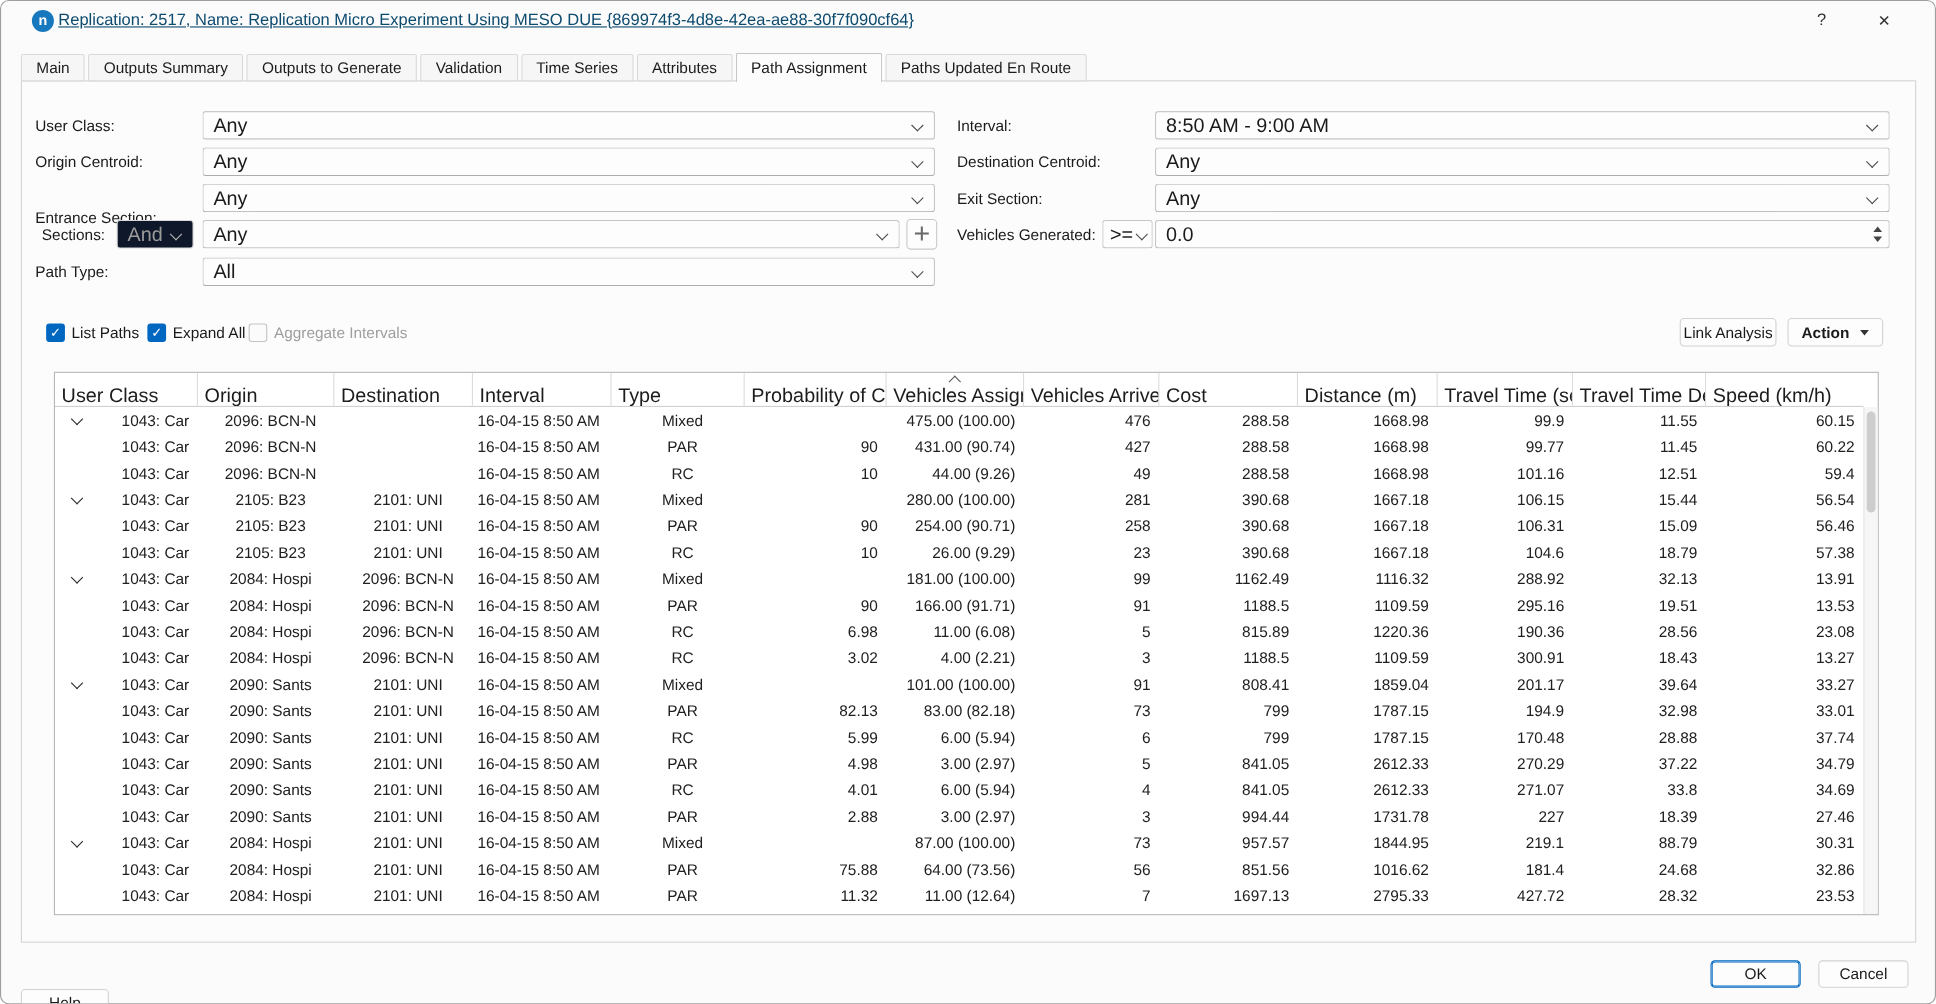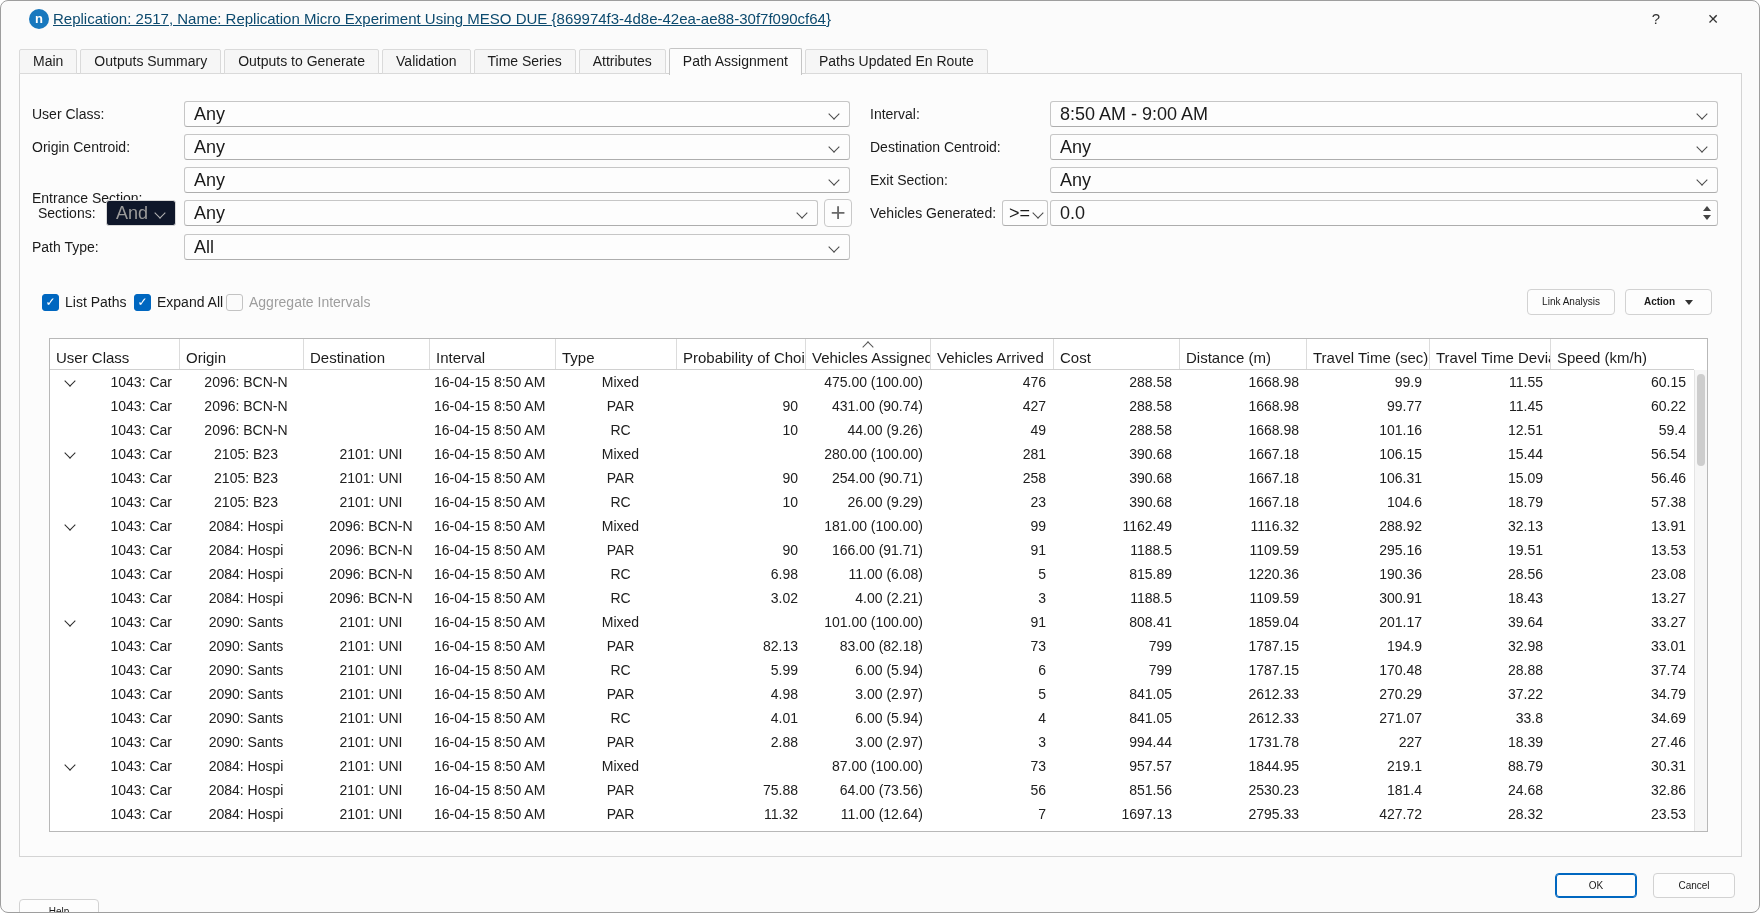--- a/index.html
+++ b/index.html
@@ -41,7 +41,7 @@
   .cb.disabled{border-color:#c3c3c3;background:#fbfbfb;}
   .cblabel{position:absolute;height:17px;line-height:17px;white-space:nowrap;}
   .cblabel.dim{color:#9e9e9e;}
-  .btn{position:absolute;height:26px;line-height:24px;border:1px solid #d2d2d2;border-radius:4px;background:#fdfdfd;text-align:center;box-sizing:border-box;font-size:10px;color:#1a1a1a;}
+  .btn{position:absolute;height:26px;line-height:24px;border:1px solid #d2d2d2;border-radius:4px;background:#fdfdfd;text-align:center;box-sizing:border-box;font-size:14px;color:#1a1a1a;}
   .btn.default{border:1px solid #0067c0;box-shadow:inset 0 0 0 1px #0067c0;}
   .actionbtn{display:flex;align-items:center;justify-content:center;gap:10px;}
   .dd-arrow{width:0;height:0;border-left:4px solid transparent;border-right:4px solid transparent;border-top:5px solid #333;}

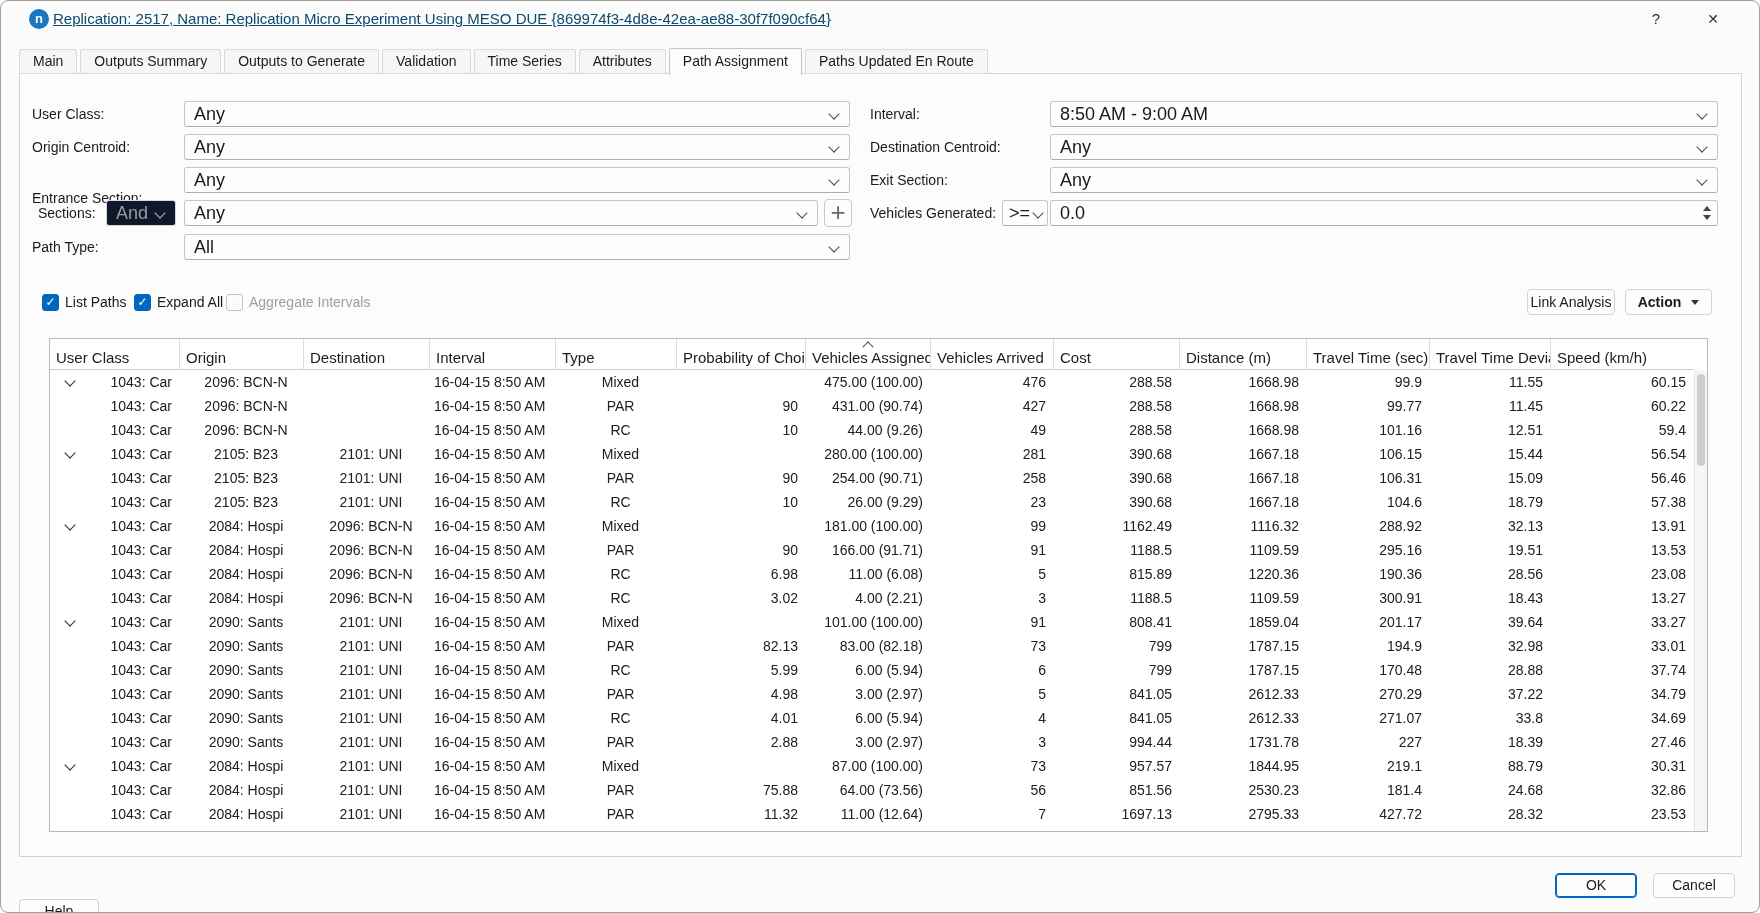--- a/index.html
+++ b/index.html
@@ -49,7 +49,7 @@
   
   .table{position:absolute;left:29px;top:264px;width:1659px;height:494px;border:1px solid #b8b8b8;background:#fff;box-sizing:border-box;overflow:hidden;}
   .thead{position:absolute;left:0;top:0;width:1644px;height:31px;border-bottom:1px solid #d0d0d0;display:flex;box-sizing:border-box;}
-  .th{height:30px;box-sizing:border-box;border-right:1px solid #dcdcdc;padding:10px 0 0 6px;font-size:15px;color:#1c1c1c;white-space:nowrap;overflow:hidden;}
+  .th{height:30px;box-sizing:border-box;border-right:1px solid #dcdcdc;padding:10px 0 0 6px;font-size:18px;color:#1c1c1c;white-space:nowrap;overflow:hidden;}
   .th:last-of-type{border-right:none;}
   .thead .th:nth-of-type(1){width:130px}.thead .th:nth-of-type(2){width:124px}.thead .th:nth-of-type(3){width:126px}
   .thead .th:nth-of-type(4){width:126px}.thead .th:nth-of-type(5){width:121px}.thead .th:nth-of-type(6){width:129px}

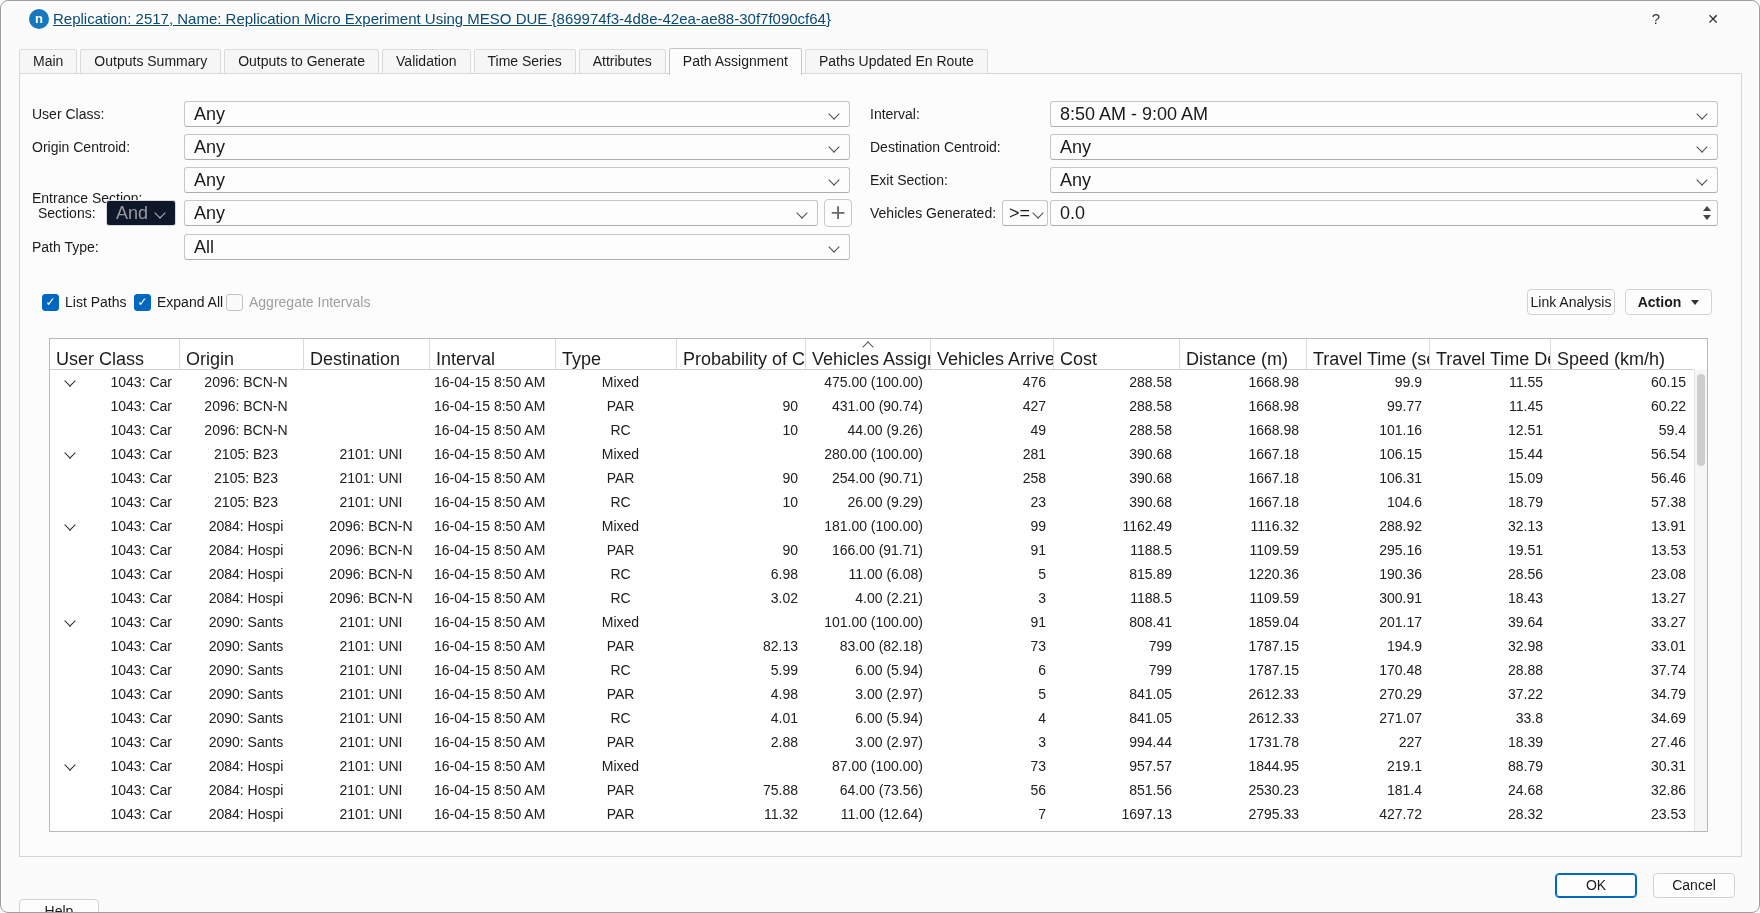--- a/index.html
+++ b/index.html
@@ -536,7 +536,7 @@
             <div class="td">64.00 (73.56)</div>
             <div class="td">56</div>
             <div class="td">851.56</div>
-            <div class="td">2530.23</div>
+            <div class="td">1016.62</div>
             <div class="td">181.4</div>
             <div class="td">24.68</div>
             <div class="td">32.86</div>

